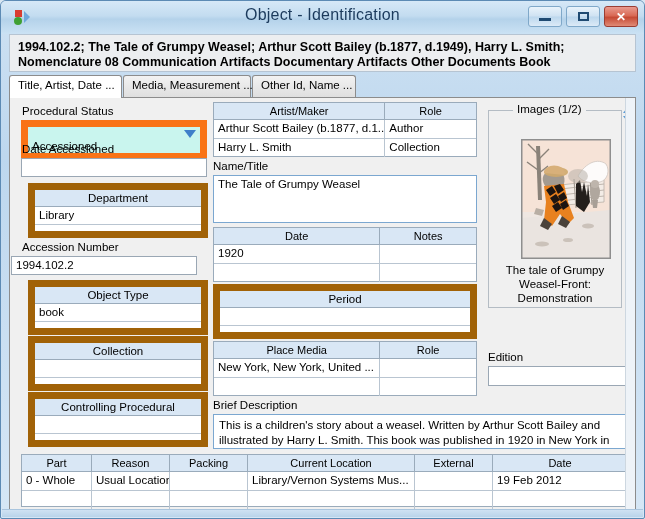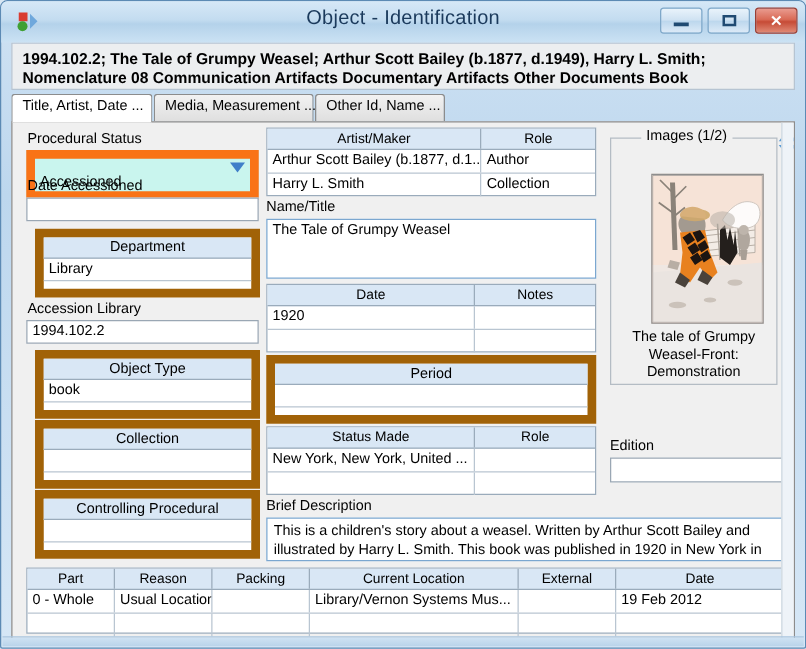--- a/index.html
+++ b/index.html
@@ -235,7 +235,7 @@
       <div class="lrow"></div>
     </div>
 
-    <div class="lbl" style="position:absolute;left:12px;top:143px;">Accession Library</div>
+    <div class="lbl" style="position:absolute;left:12px;top:143px;">Accession Number</div>
     <div class="txt" style="position:absolute;left:11px;top:158px;width:186px;height:19px;">1994.102.2</div>
 
     <div class="listbox" style="position:absolute;left:18px;top:182px;width:180px;height:55px;">

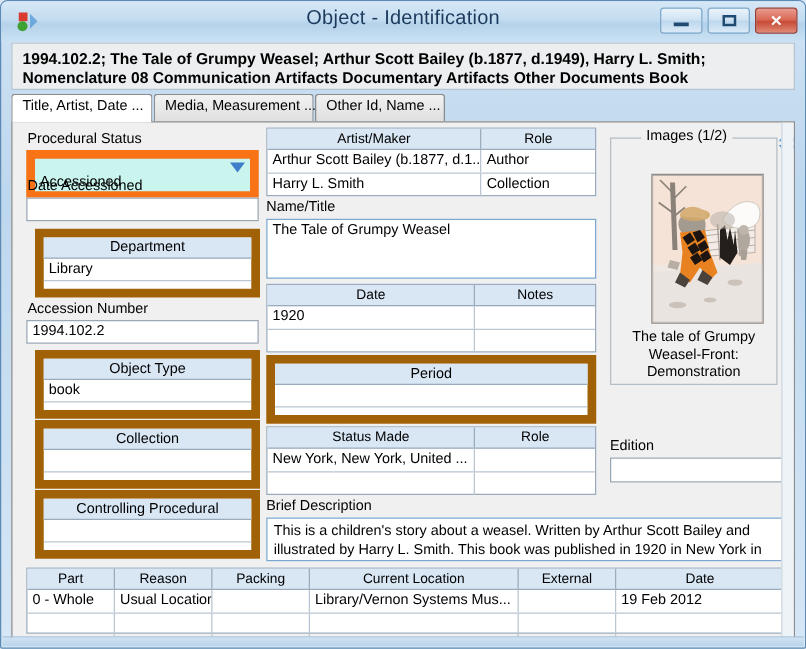--- a/index.html
+++ b/index.html
@@ -236,7 +236,7 @@
     </div>
 
     <div class="lbl" style="position:absolute;left:12px;top:143px;">Accession Number</div>
-    <div class="txt" style="position:absolute;left:11px;top:158px;width:186px;height:19px;">1994.102.2</div>
+    <div class="txt" style="position:absolute;left:1px;top:158px;width:186px;height:19px;">1994.102.2</div>
 
     <div class="listbox" style="position:absolute;left:18px;top:182px;width:180px;height:55px;">
       <div class="lhdr">Object Type</div>

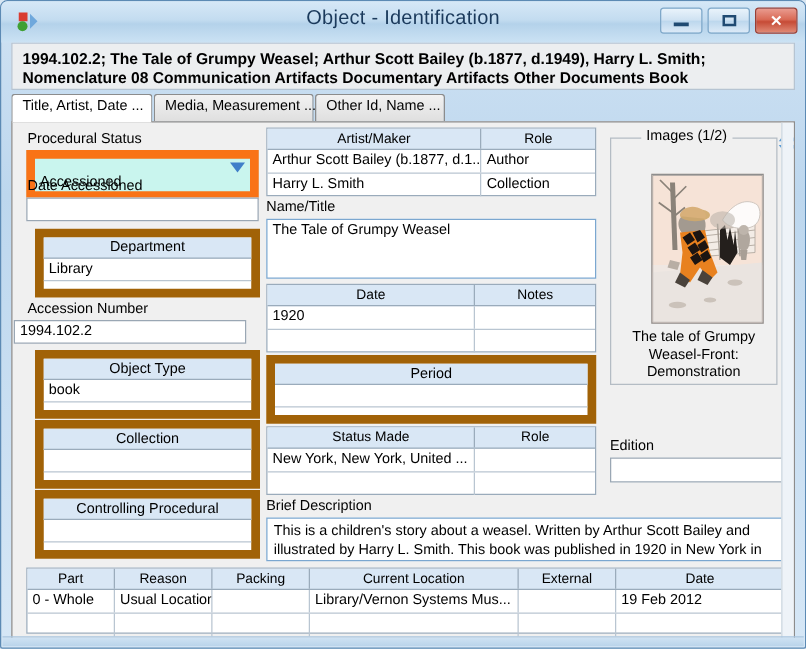--- a/index.html
+++ b/index.html
@@ -297,7 +297,7 @@
 
     <div class="grid" style="position:absolute;left:203px;top:243px;width:264px;height:55px;">
       <div class="hdr">
-        <div style="width:167px;">Status Made</div>
+        <div style="width:167px;">Place Media</div>
         <div style="width:96px;">Role</div>
       </div>
       <div class="row">

